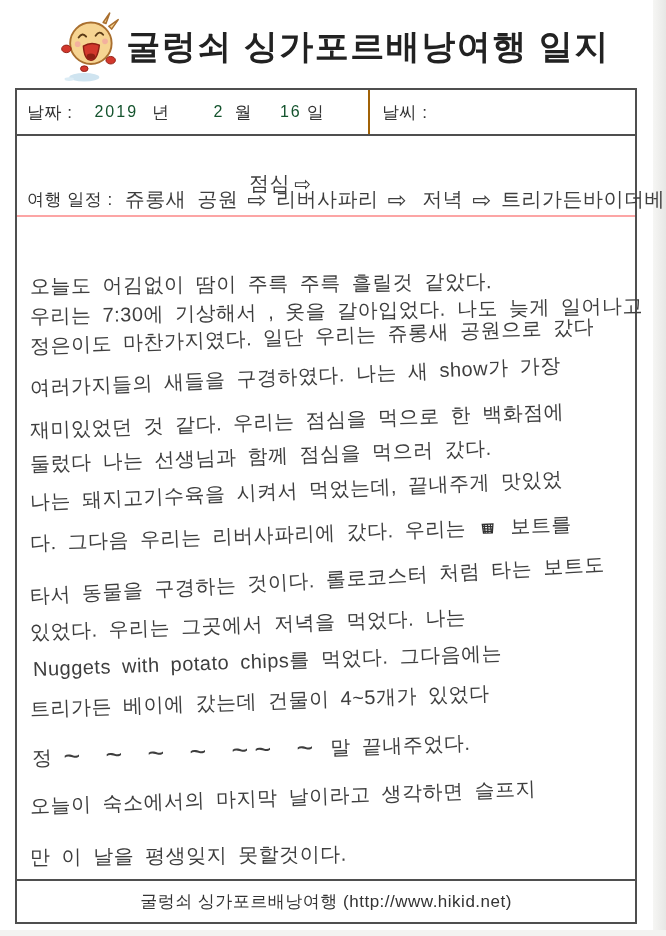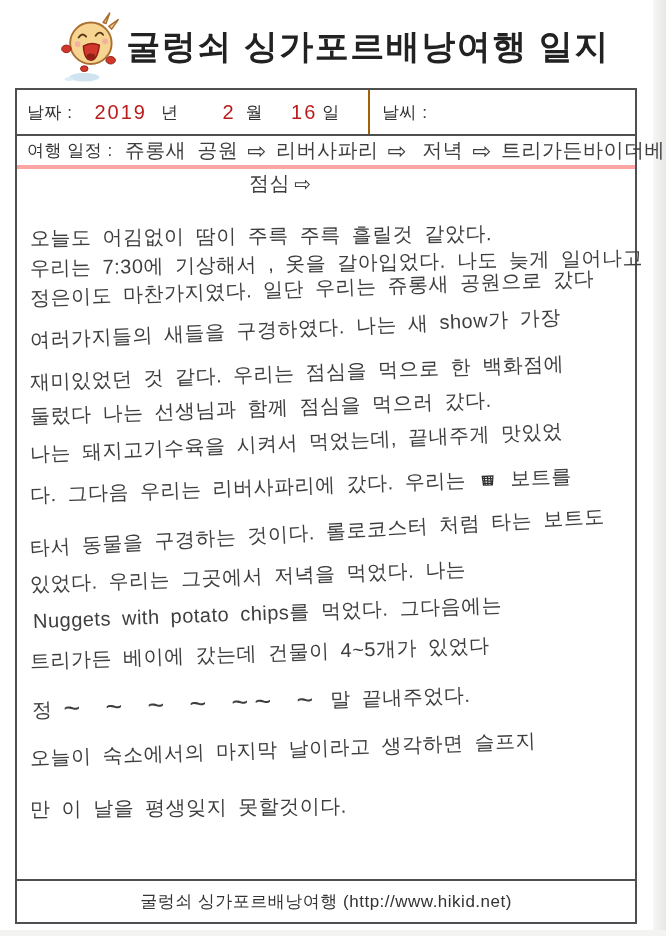--- a/index.html
+++ b/index.html
@@ -27,7 +27,7 @@
 
   .printed{font-size:17px;color:#333;letter-spacing:0.5px;}
   .hand{font-size:20px;color:#3e3e3e;word-spacing:5px;letter-spacing:0.5px;}
-  .hand-num{font-size:20px;color:#b91c1c;letter-spacing:2px;}
+  .hand-num{font-size:16px;color:#14532d;letter-spacing:2px;}
   .arrow-glyph{font-size:23px;color:#3e3e3e;margin:0 7px;position:relative;top:1px;}
   .itin-stop{margin:0 2px;}
   .m-label{margin-right:16px;}

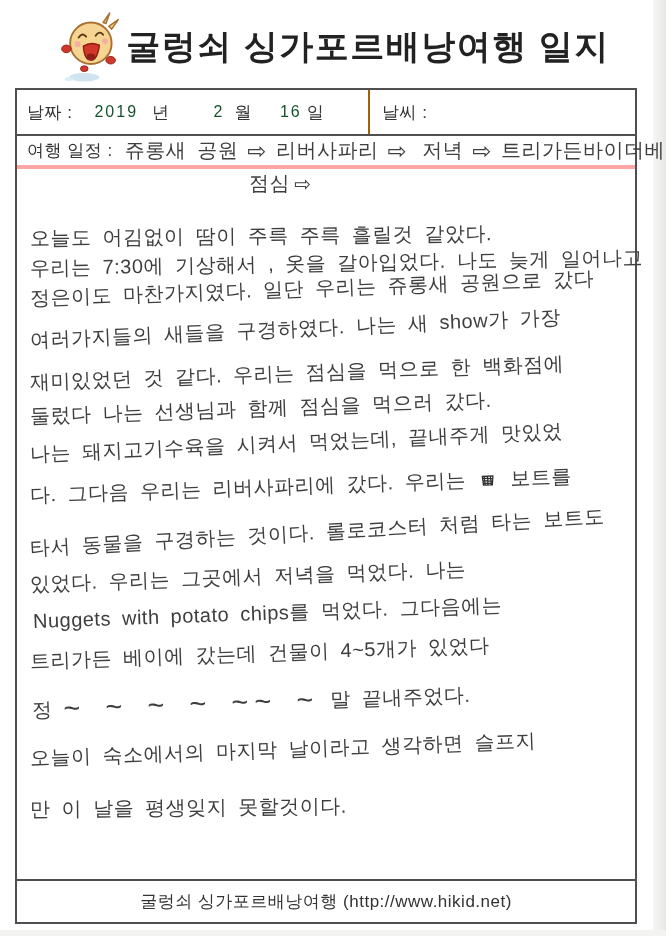--- a/index.html
+++ b/index.html
@@ -20,8 +20,8 @@
   .row-meta{height:46px;border-bottom:2px solid #4f4f4f;display:flex;box-sizing:border-box;}
   .date-cell{width:351px;display:flex;align-items:center;padding-left:10px;box-sizing:border-box;}
   .weather-cell{flex:1;border-left:2px solid #a16207;display:flex;align-items:center;padding-left:12px;}
-  .row-itin{height:33px;border-bottom:4px solid #fca5a5;display:flex;align-items:center;
-    padding-left:10px;white-space:nowrap;box-sizing:border-box;overflow:visible;}
+  .row-itin{height:33px;border-bottom:2px solid #fca5a5;display:flex;align-items:center;
+    padding-left:10px;white-space:nowrap;box-sizing:border-box;overflow:visible;margin-top:48px;}
   .body-box{flex:1;position:relative;}
   .footer-row{height:43px;border-top:2px solid #4f4f4f;display:flex;align-items:center;justify-content:center;box-sizing:border-box;}
 

